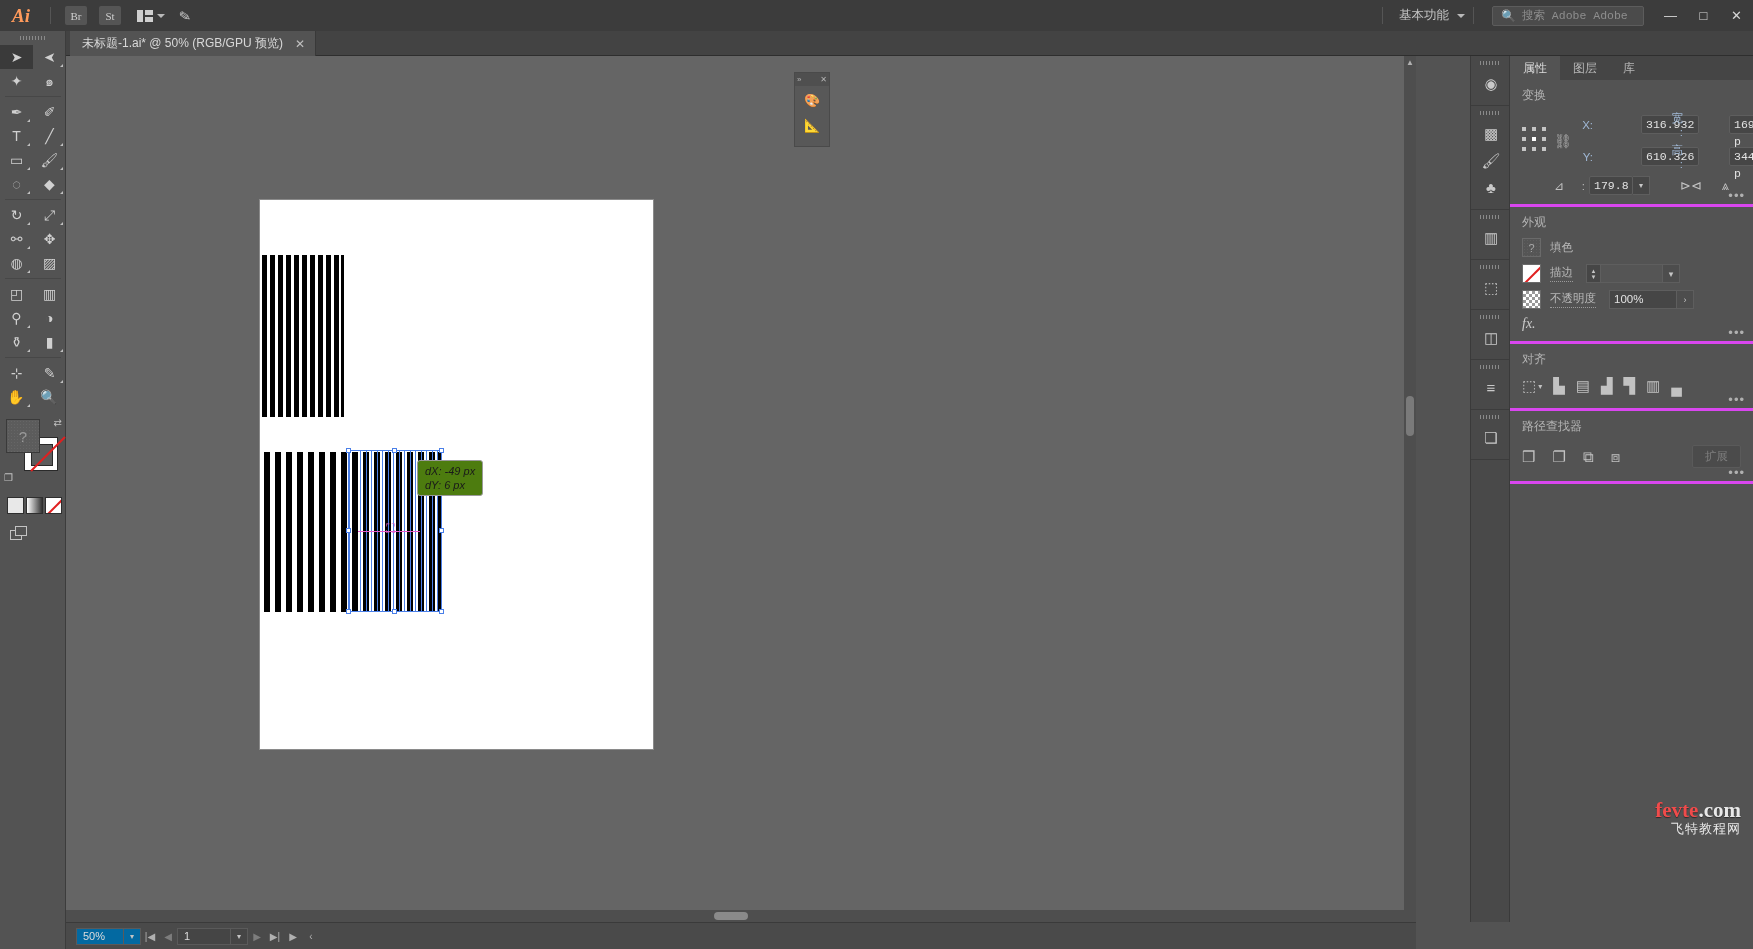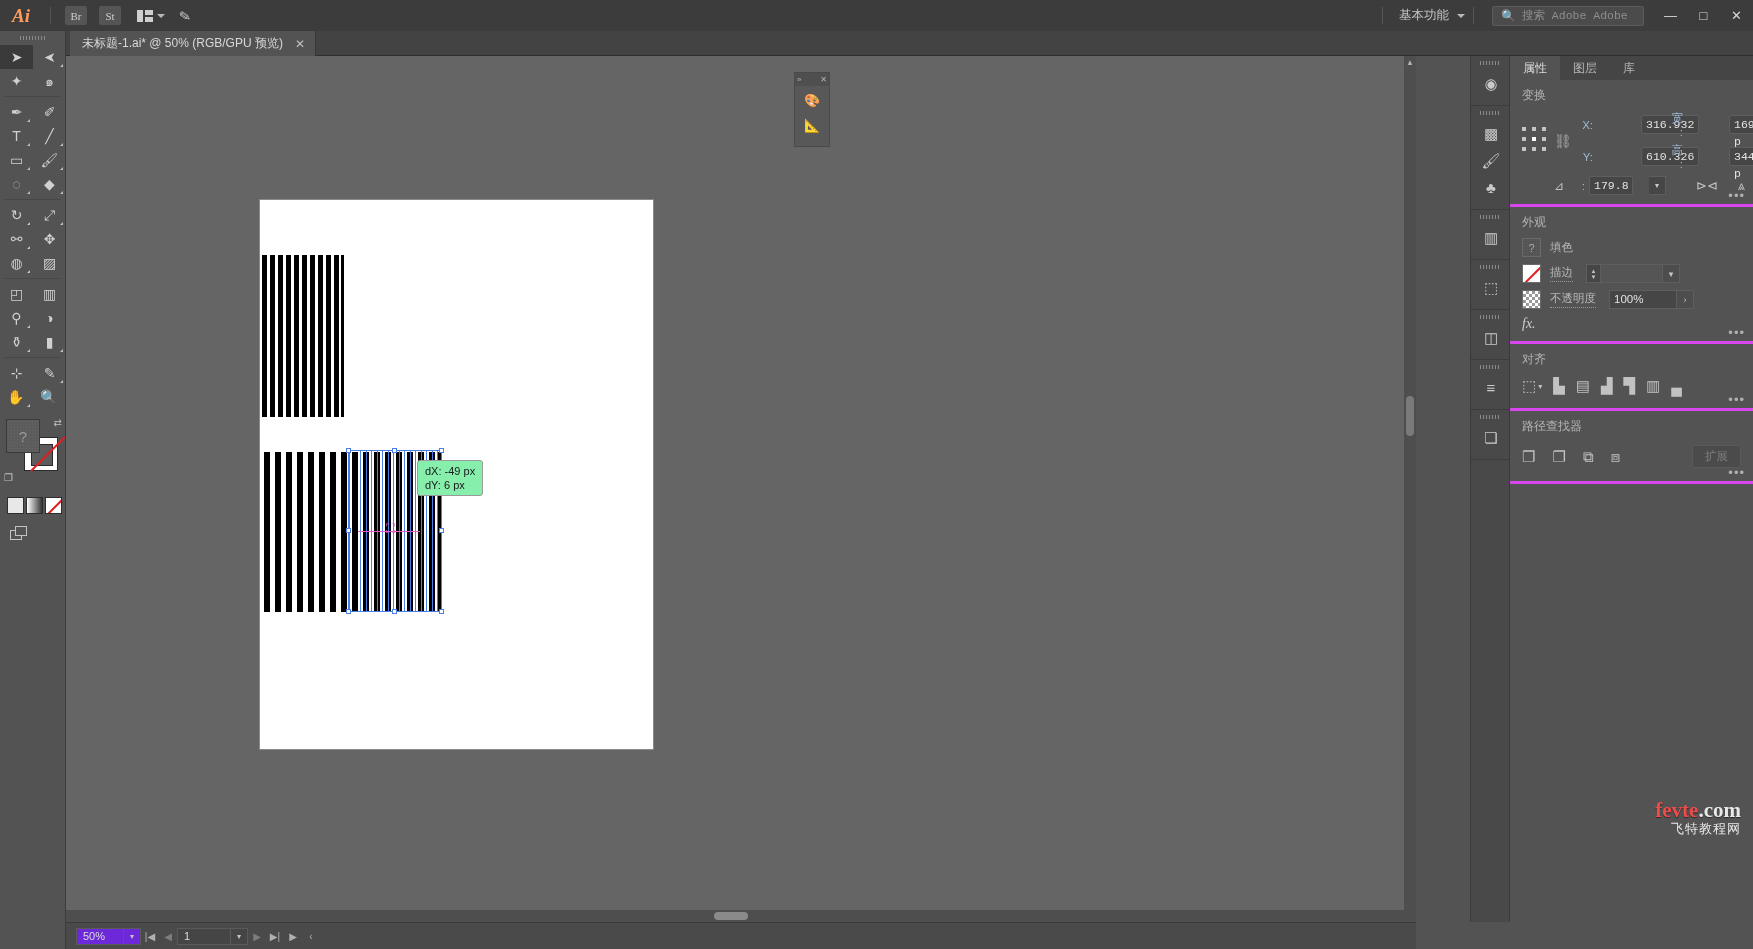--- a/index.html
+++ b/index.html
@@ -240,7 +240,7 @@
     align-items: center; }
   .lock-ico { color: #b0b0b0; font-size: 14px; justify-self: center; }
   .ang-row { display: flex; align-items: center; gap: 4px; margin-top: 6px; padding-left: 32px; }
-  .sel-wrap { position: relative; display: inline-flex; align-items: center; gap: 16px; }
+  .sel-wrap { position: relative; display: inline-flex; align-items: center; }
   .sel-wrap .dd {
     width: 17px; height: 19px; background: #464646; border: 1px solid #5e5e5e;
     border-left: none; display: flex; align-items: center; justify-content: center;

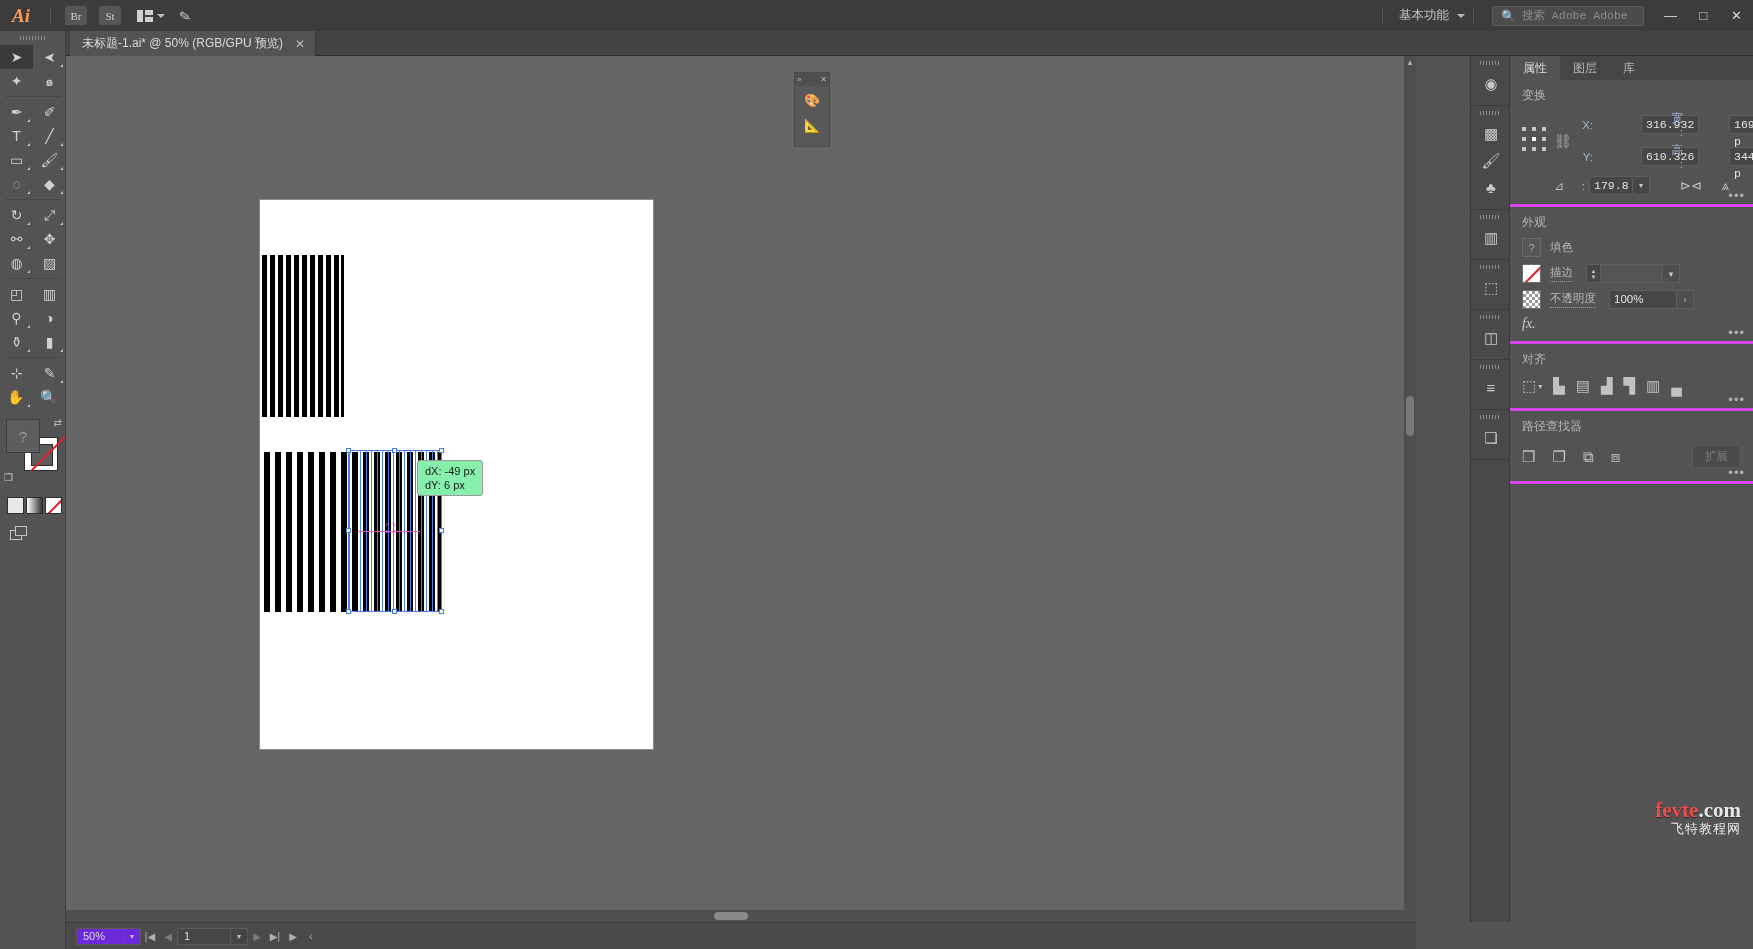--- a/index.html
+++ b/index.html
@@ -168,9 +168,9 @@
     position: absolute; color: #e45cc8; font-size: 13px;
   }
   .tooltip {
-    position: absolute; background: #86efac; border: 1px solid #9a9a9a;
+    position: absolute; background: #4d7c0f; border: 1px solid #9a9a9a;
     border-radius: 3px; padding: 3px 7px; color: #1a1a1a; font-size: 11px;
-    line-height: 14px; white-space: nowrap;
+    line-height: 14px; white-space: nowrap; font-style: italic;
   }
 
   .float-panel {

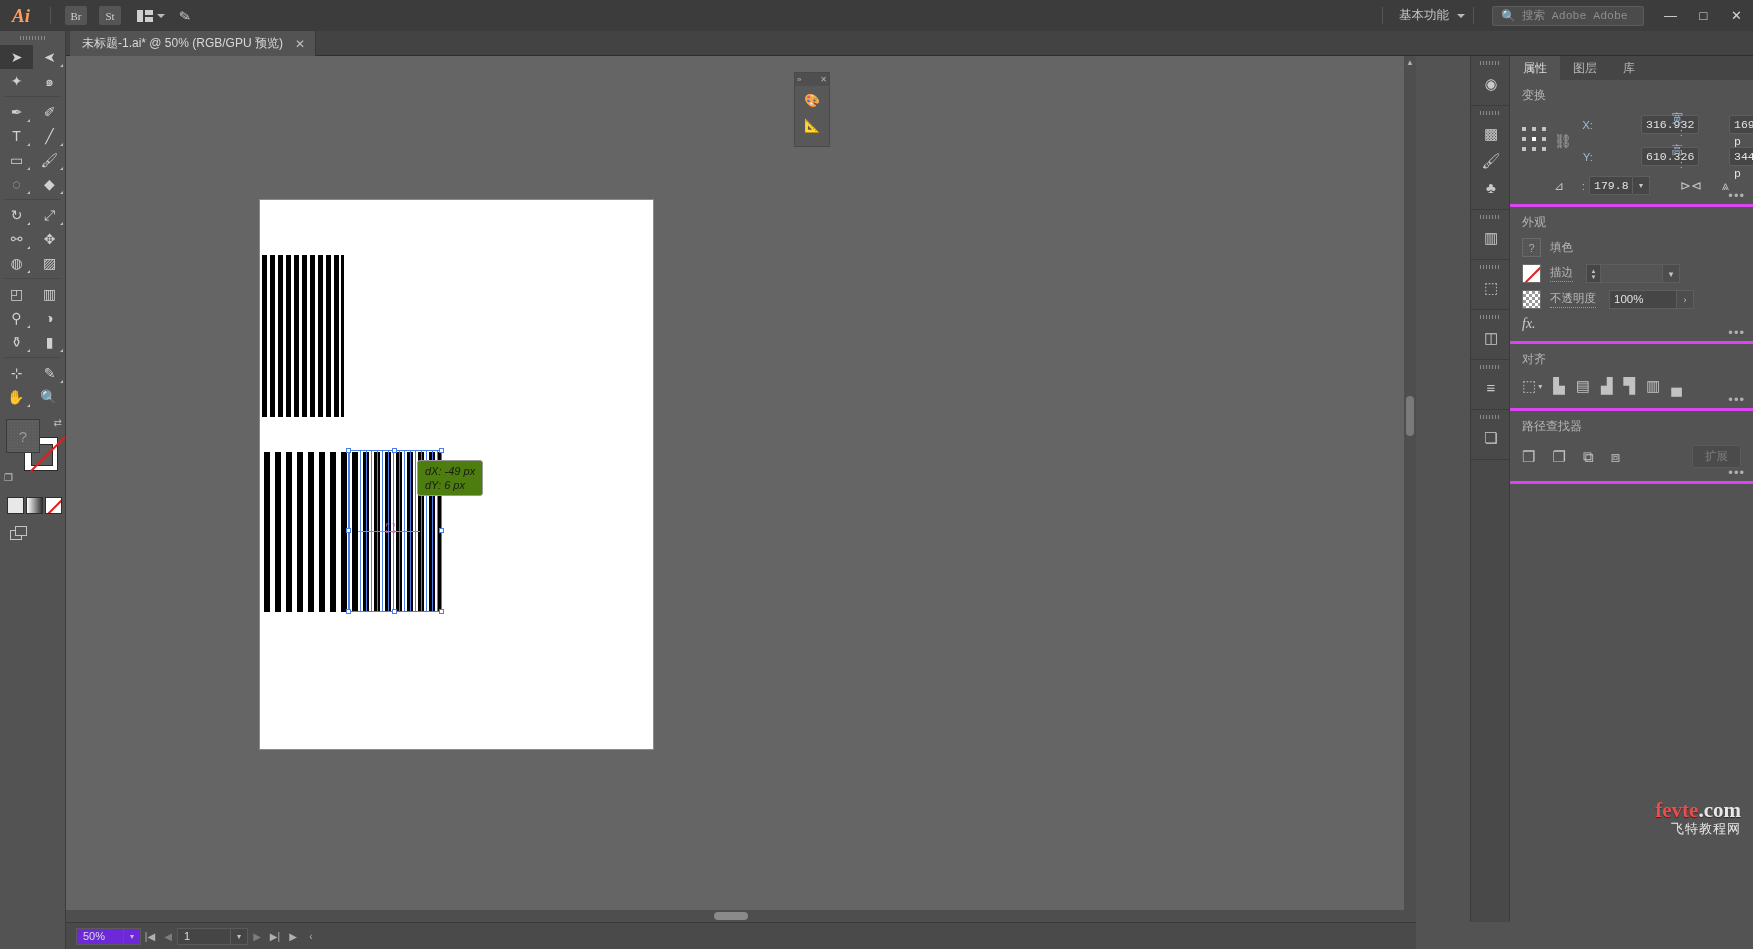--- a/index.html
+++ b/index.html
@@ -301,7 +301,7 @@
     display: flex; align-items: center; padding: 0 4px; gap: 0;
   }
   .st-zoom {
-    display: flex; align-items: center; background: #6d28d9; border: 1px solid #5a5a5a;
+    display: flex; align-items: center; background: #0369a1; border: 1px solid #5a5a5a;
     height: 17px; margin-left: 6px;
   }
   .st-zoom .v { color: #dcdcdc; font-size: 11px; padding: 0 6px; width: 46px; line-height: 15px; }

